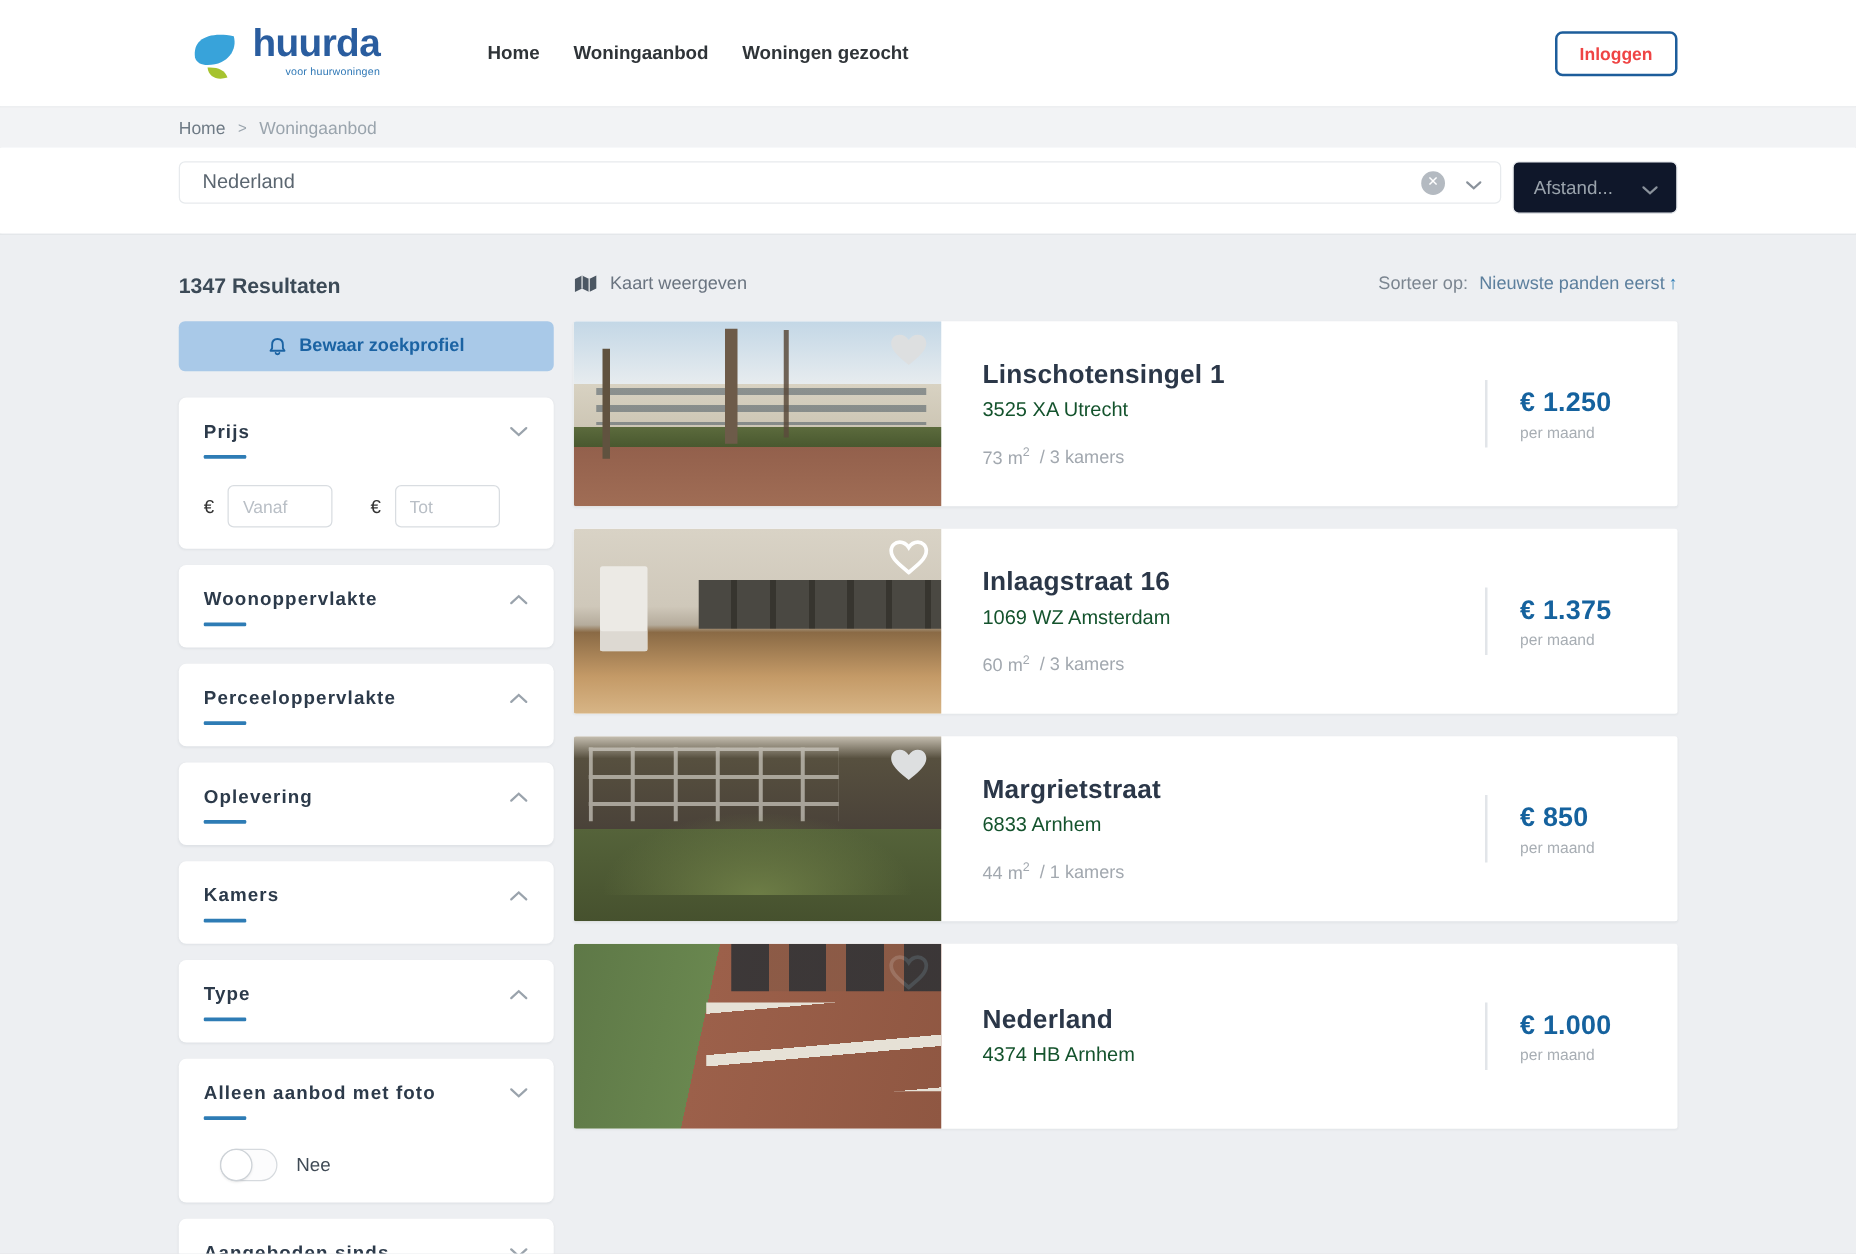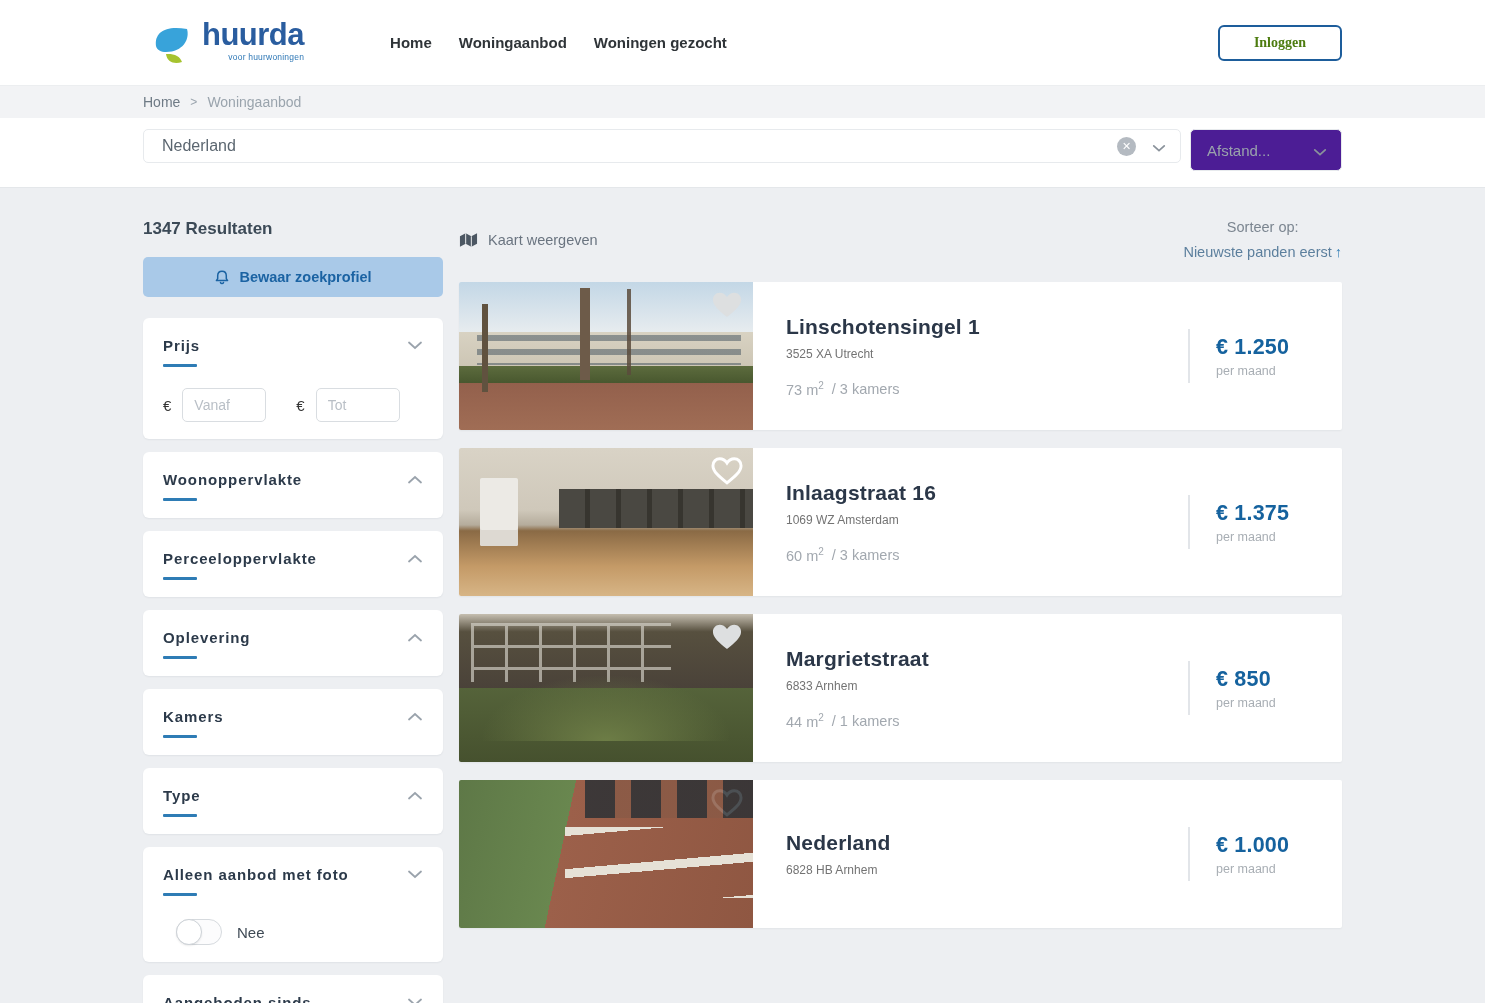--- a/index.html
+++ b/index.html
@@ -18,7 +18,7 @@
   .logo-tagline { display:block; font-size:8.5px; color:#2f78b6; text-align:right; margin-top:2px; letter-spacing:.2px; }
   .main-nav { display:flex; gap:27px; }
   .nav-link { font-size:15px; font-weight:700; color:#2f3438; text-decoration:none; cursor:pointer; }
-  .login-btn { margin-left:auto; border:2px solid #1d5d9b; color:#4d7c0f; font-weight:700; font-size:14px; padding:8px 34px; border-radius:6px; background:#fff; cursor:pointer; font-family:Liberation Serif, serif; }
+  .login-btn { margin-left:auto; border:2px solid #1d5d9b; color:#ef4444; font-weight:700; font-size:14px; padding:8px 18px; border-radius:6px; background:#fff; cursor:pointer; font-family:Liberation Sans, sans-serif; }
 
   
   .breadcrumb-bar { background:#f2f3f5; border-top:1px solid #eceef0; height:33px; display:flex; align-items:center; }

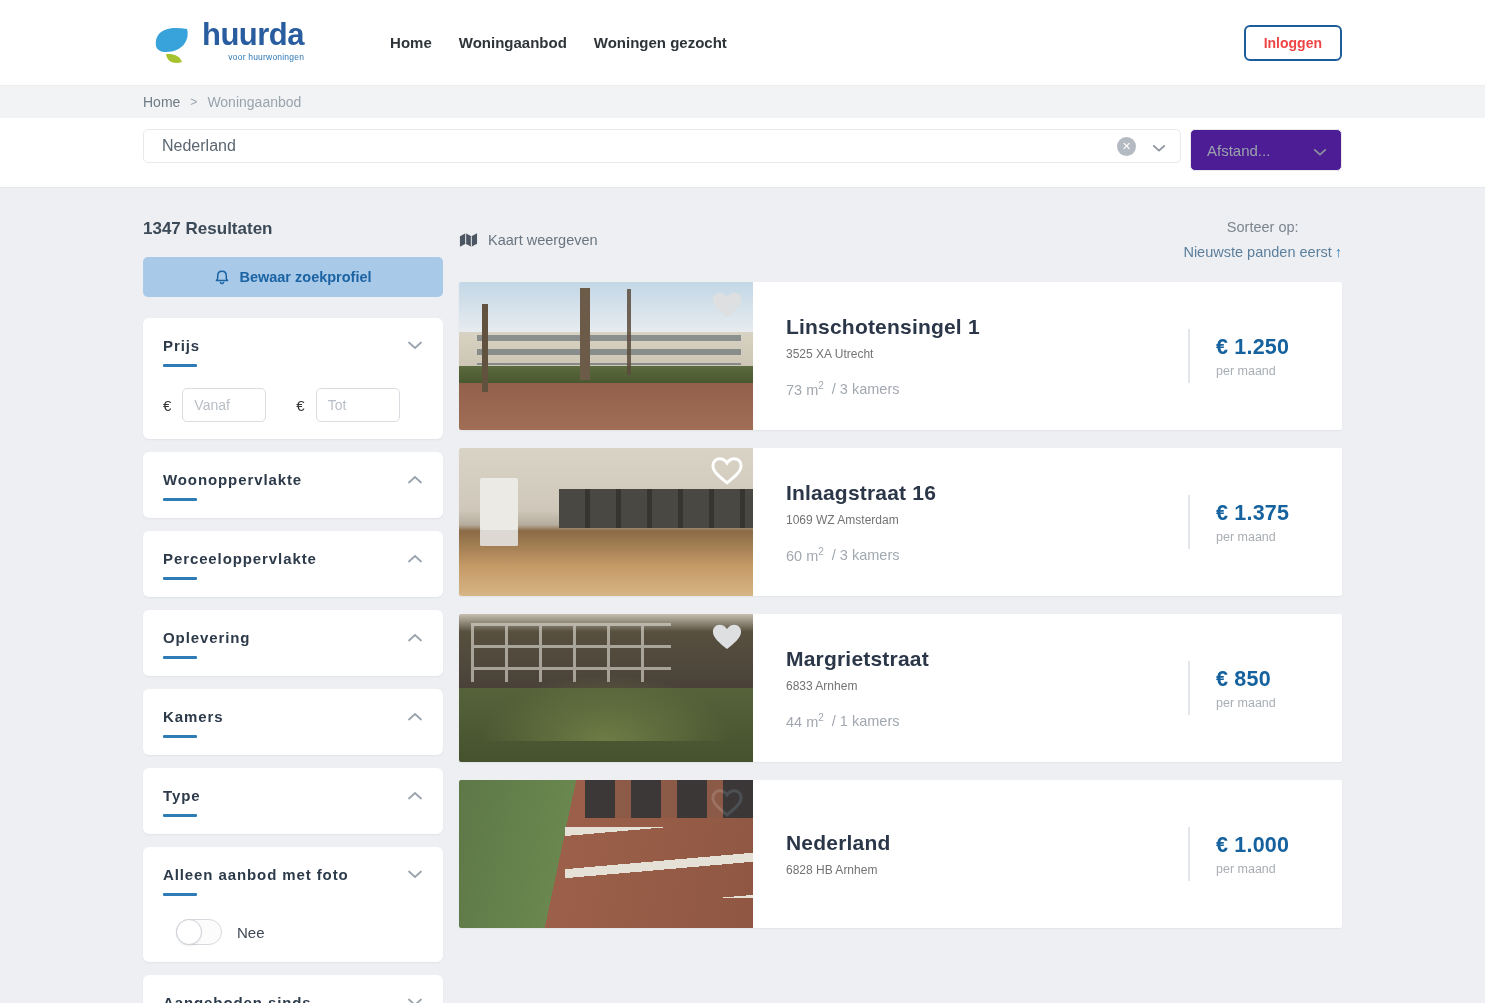--- a/index.html
+++ b/index.html
@@ -33,7 +33,7 @@
   .search-box { flex:1; height:34px; border:1px solid #e7eaed; border-radius:5px; display:flex; align-items:center; padding:0 14px 0 18px; background:#fff; }
   .search-box input { flex:1; border:none; outline:none; font-size:16px; color:#5b6670; font-family:inherit; background:transparent; }
   .clear-btn { width:19px; height:19px; border-radius:50%; background:#b4bac1; color:#fff; font-size:11px; font-weight:bold; display:flex; align-items:center; justify-content:center; margin-right:16px; cursor:pointer; line-height:1; }
-  .distance-box { width:152px; height:42px; border:1px solid #e7eaed; border-radius:5px; display:flex; align-items:center; justify-content:space-between; padding:0 14px 0 16px; color:#9aa3ac; font-size:15px; background:#4c1d95; cursor:pointer; }
+  .distance-box { width:132px; height:42px; border:1px solid #e7eaed; border-radius:5px; display:flex; align-items:center; justify-content:space-between; padding:0 14px 0 16px; color:#9aa3ac; font-size:15px; background:#0f172a; cursor:pointer; }
 
   
   .page-body { background:#edeff2; border-top:1px solid #e4e7ea; }

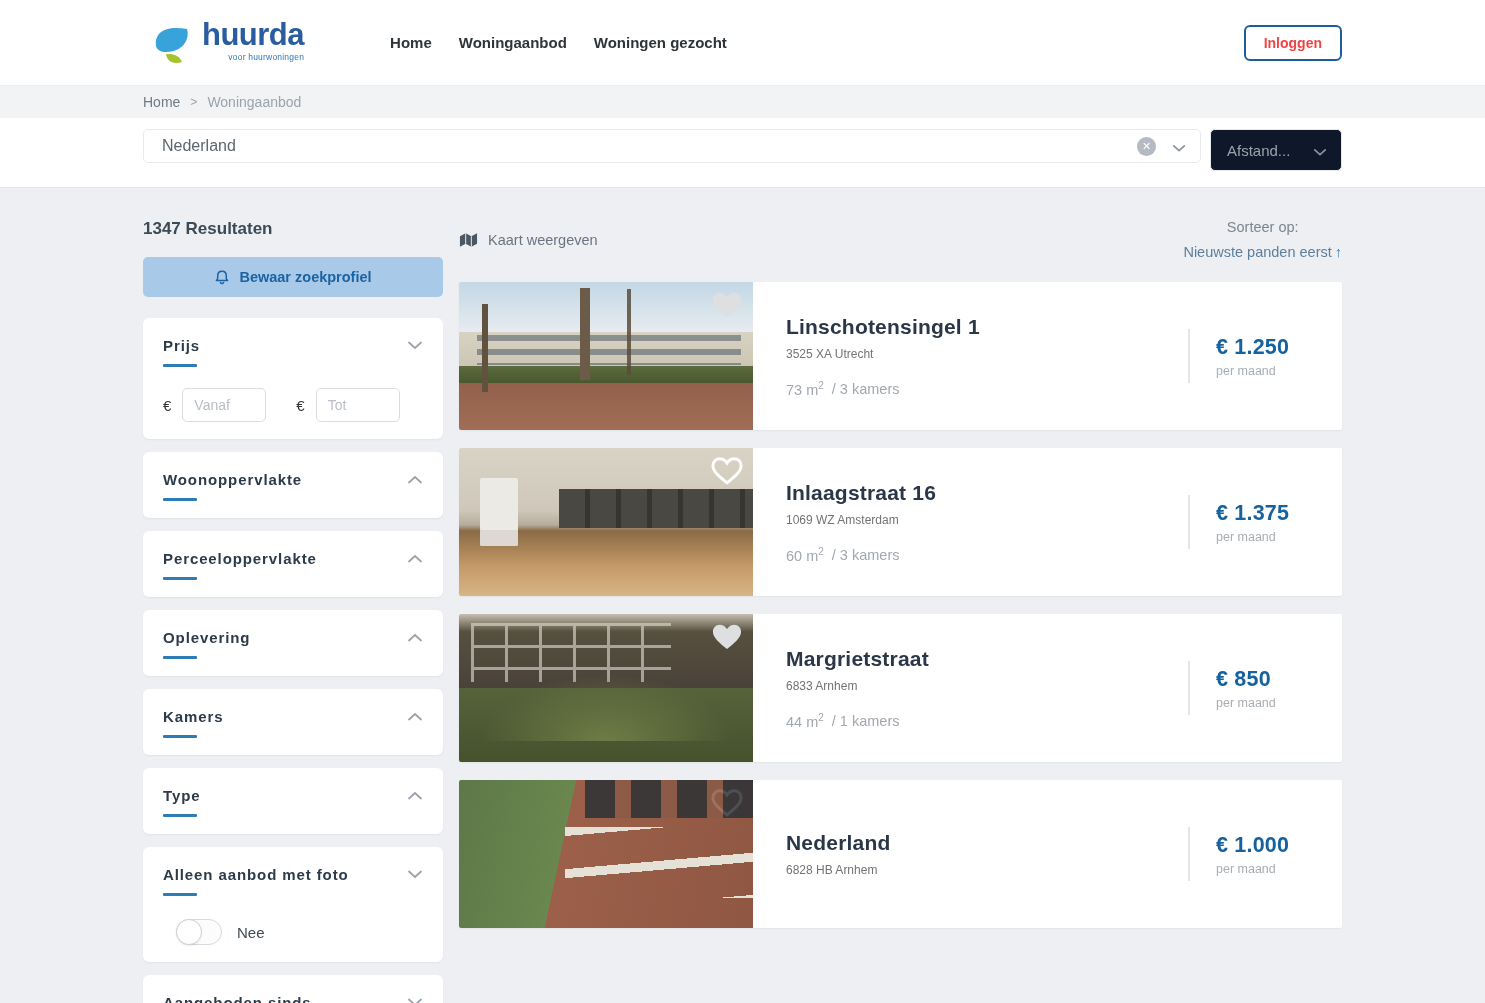--- a/index.html
+++ b/index.html
@@ -65,7 +65,7 @@
   
   .results-toolbar { display:flex; justify-content:space-between; align-items:center; padding-top:31px; margin-bottom:22px; }
   .map-link { display:flex; gap:10px; align-items:center; color:#6a7480; font-size:14.5px; cursor:pointer; }
-  .sort { font-size:14.5px; color:#7b8590; display:flex; gap:9px; align-items:center;flex-direction:column; }
+  .sort { font-size:14.5px; color:#7b8590; display:flex; gap:9px; align-items:center; }
   .sort-value-wrap { color:#5c7f9d; cursor:pointer; }
   .sort-arrow { color:#2e7cb5; margin-left:3px; }
 

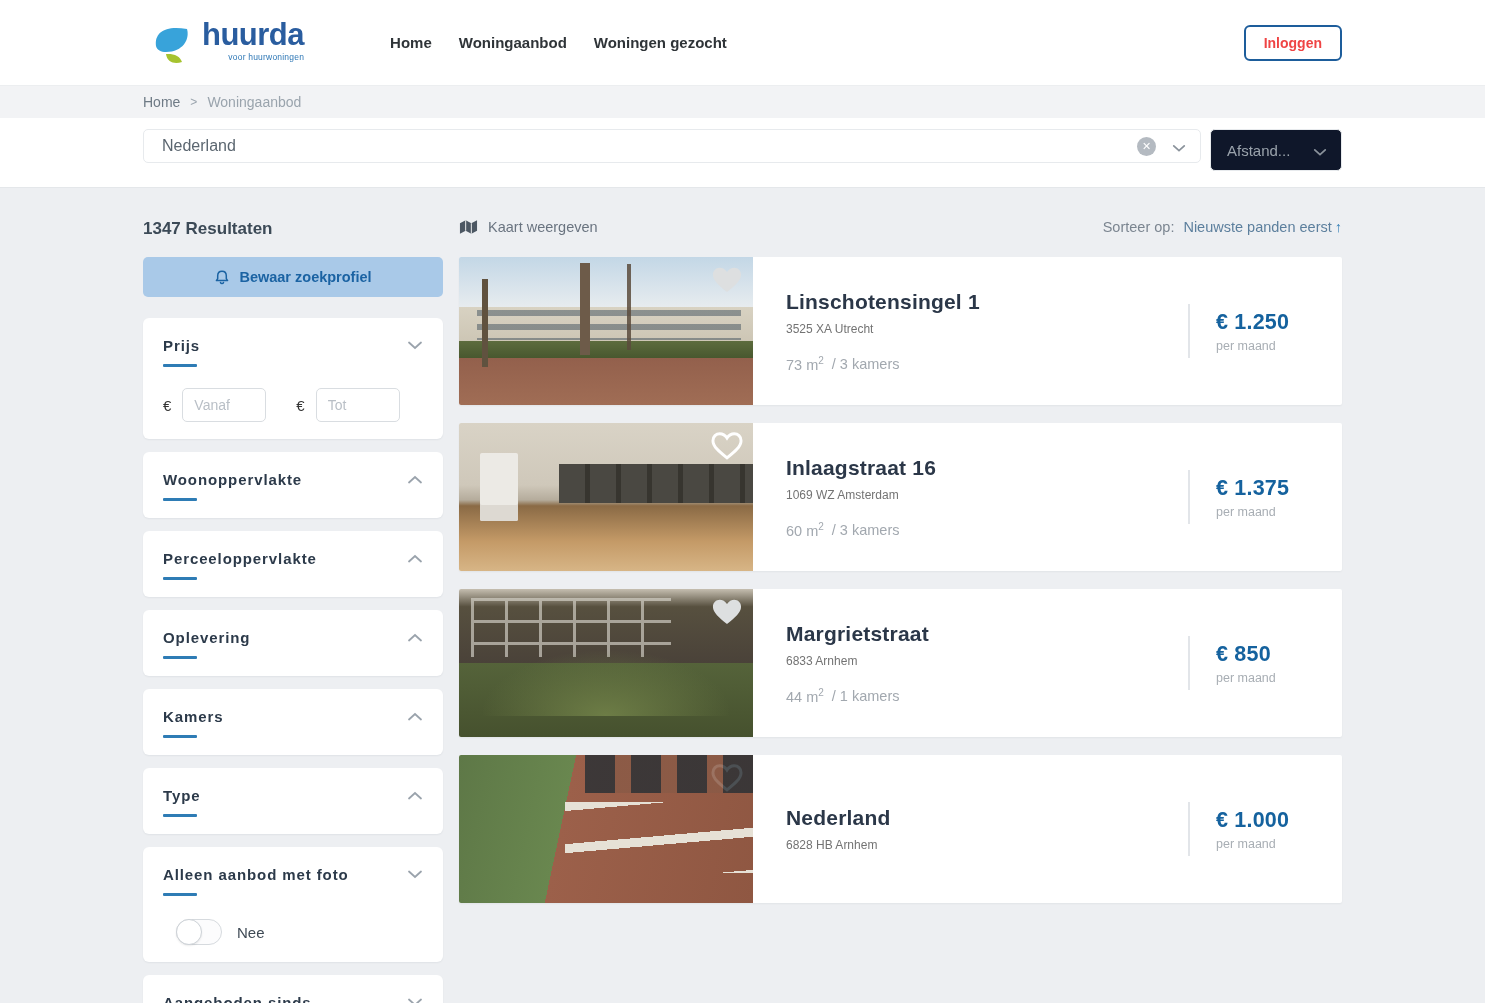--- a/index.html
+++ b/index.html
@@ -78,7 +78,7 @@
   .listing-body { flex:1; display:flex; align-items:center; padding:0 30px 0 33px; }
   .listing-text { flex:1; }
   .listing-title { font-size:21px; font-weight:700; color:#2b3748; margin-bottom:8px; letter-spacing:.2px; }
-  .listing-address { font-size:12px; color:#737373; }
+  .listing-address { font-size:16px; color:#14532d; }
   .listing-specs { font-size:14.5px; color:#a2a8af; margin-top:19px; }
   .listing-specs sup { font-size:10px; }
   .listing-rooms { margin-left:8px;margin-top:32px; }

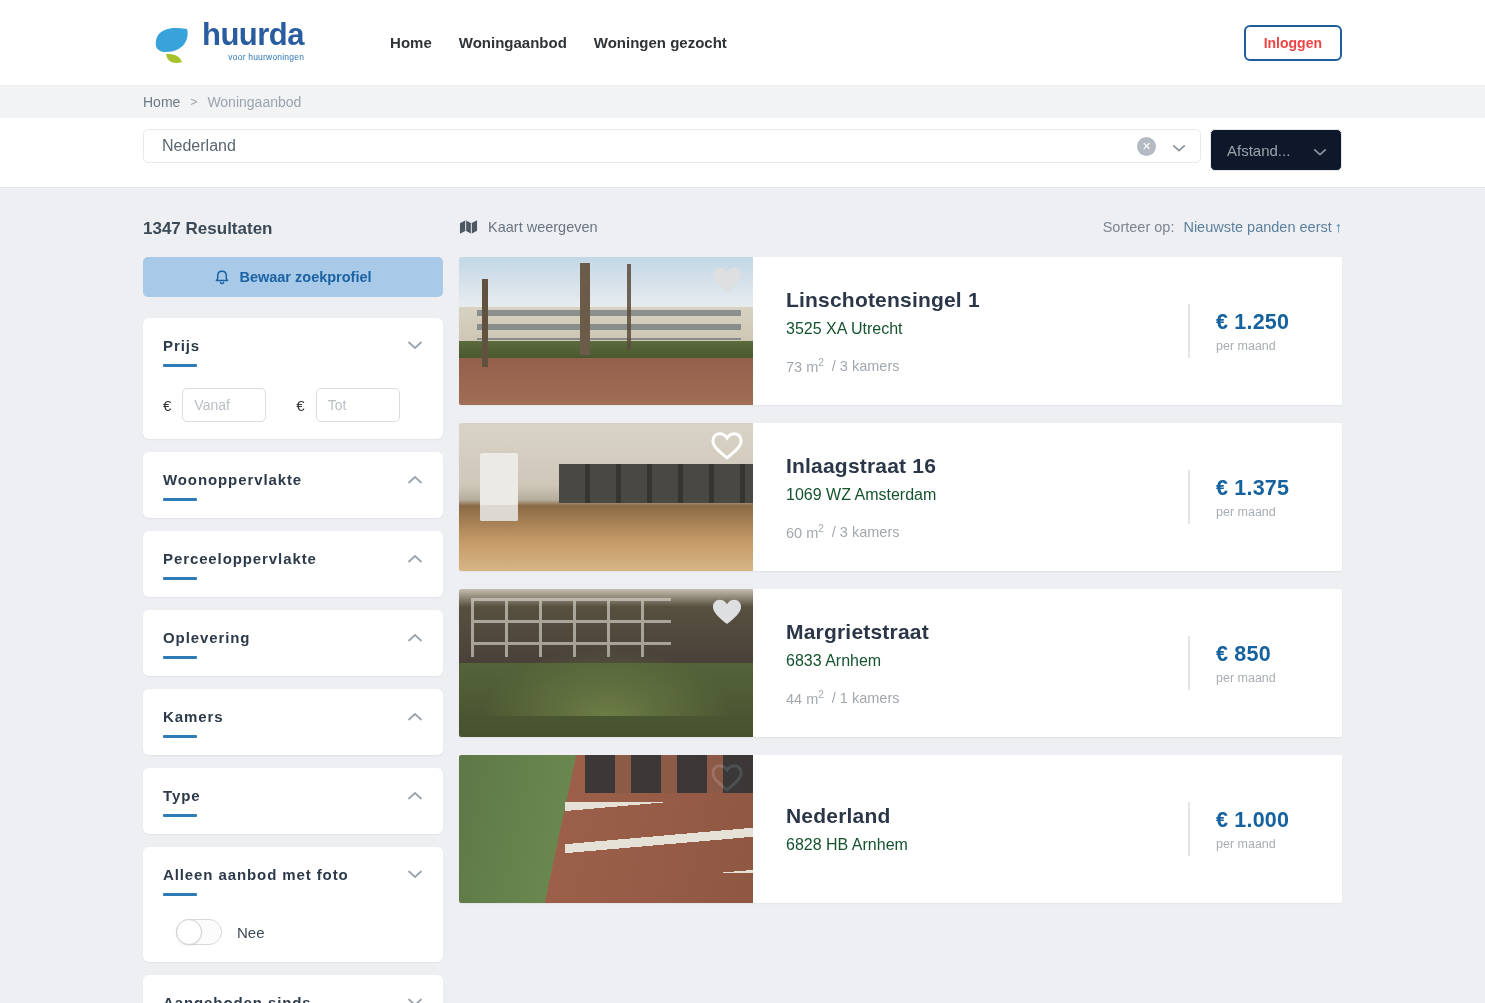--- a/index.html
+++ b/index.html
@@ -382,7 +382,7 @@
           <div class="listing-body">
             <div class="listing-text">
               <div class="listing-title">Nederland</div>
-              <div class="listing-address">6828 HB Arnhem</div>
+              <div class="listing-address">4374 HB Arnhem</div>
             </div>
             <div class="price-wrap">
               <span class="vdivider"></span>

